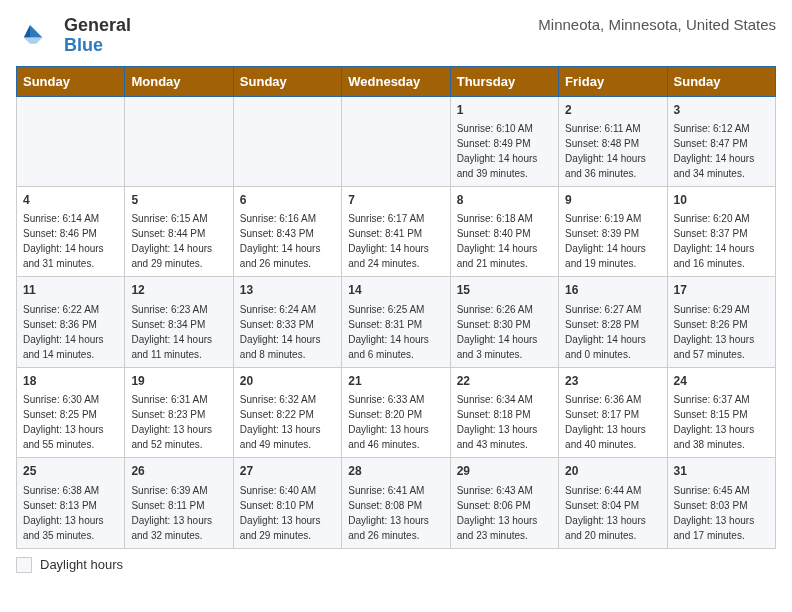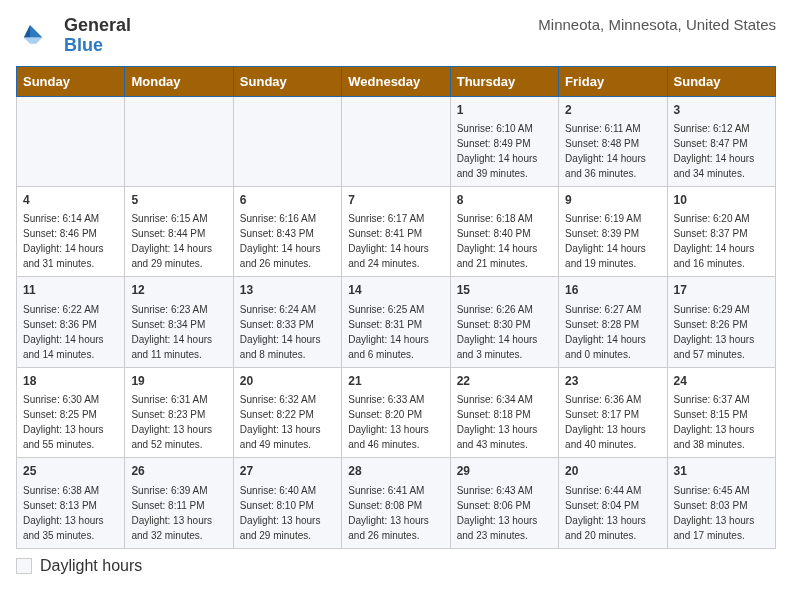--- a/index.html
+++ b/index.html
@@ -94,7 +94,7 @@
       display: flex;
       align-items: center;
       gap: 8px;
-      font-size: 16px;
+      font-size: 13px;
       color: #333;
     }
     .legend-box {

